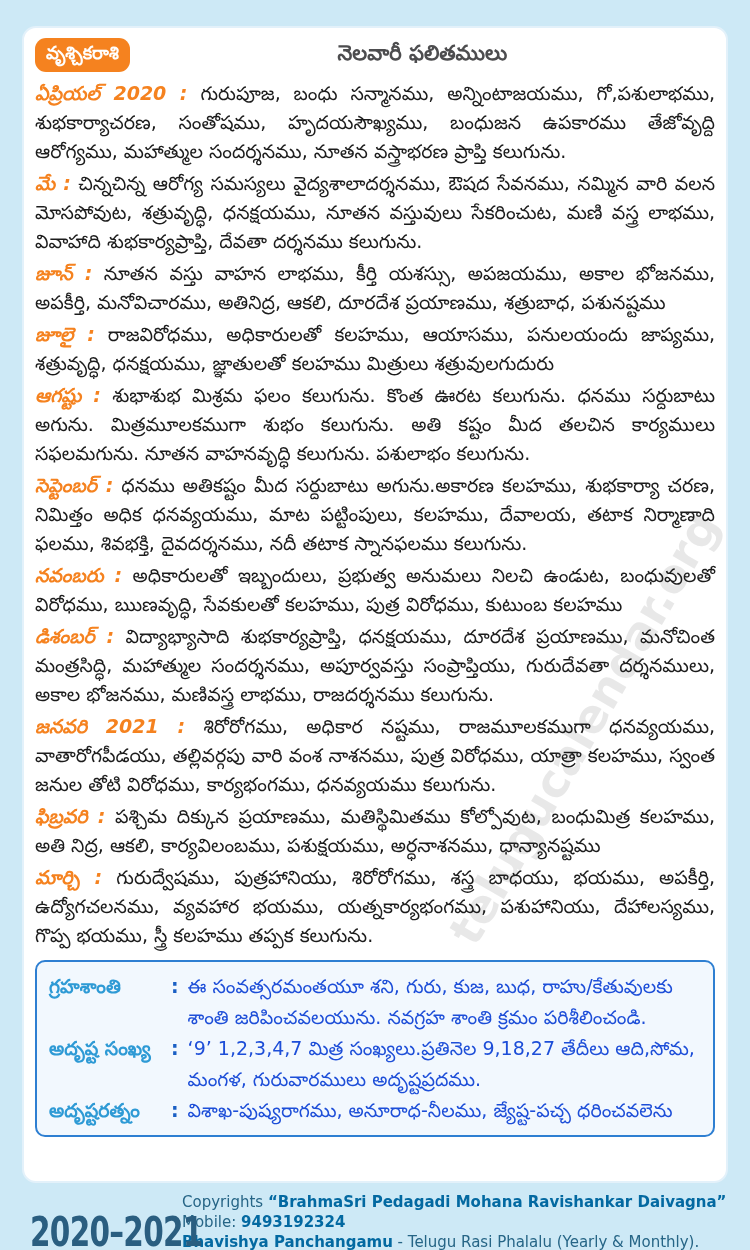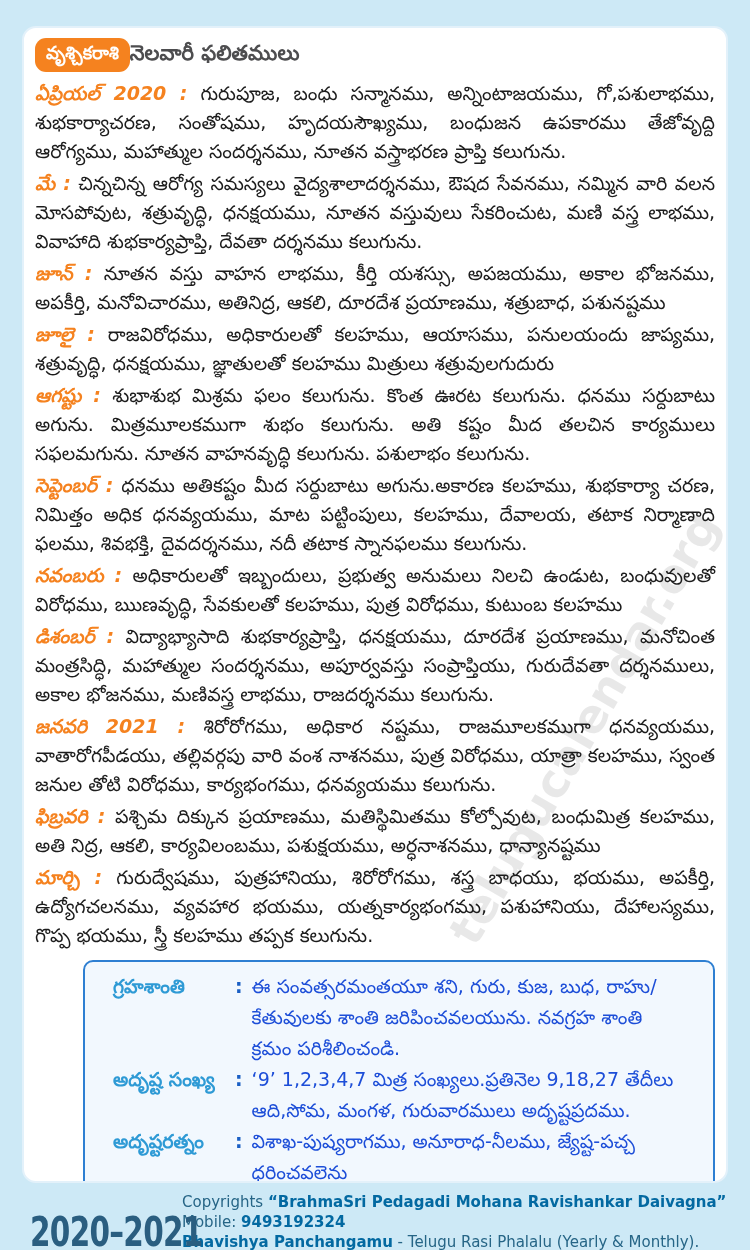--- a/index.html
+++ b/index.html
@@ -39,7 +39,7 @@
   }
   .title{
     color:#4d4d4f;font-weight:bold;font-size:21px;
-    flex:1;text-align:left;
+    flex:1;text-align:center;
   }
   .months{position:relative;z-index:1;}
   .months p{

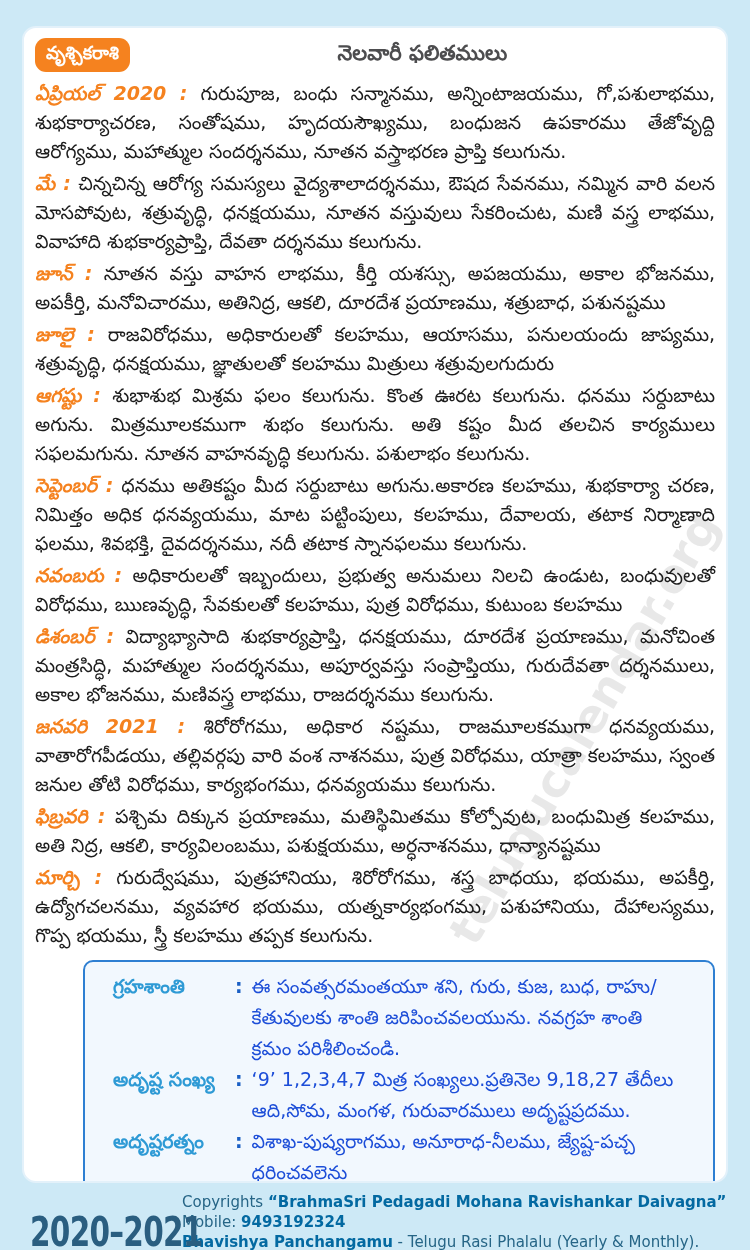--- a/index.html
+++ b/index.html
@@ -54,8 +54,7 @@
     background:#f2f8fe;
     border-radius:10px;
     margin-top:10px;
-    padding:9px 28px;
-    margin-left:48px;
+    padding:9px 12px;
   }
   .ib-row{display:flex;font-size:19px;line-height:31px;}
   .ib-label{min-width:122px;color:#2e9ad5;font-weight:bold;flex-shrink:0;}

